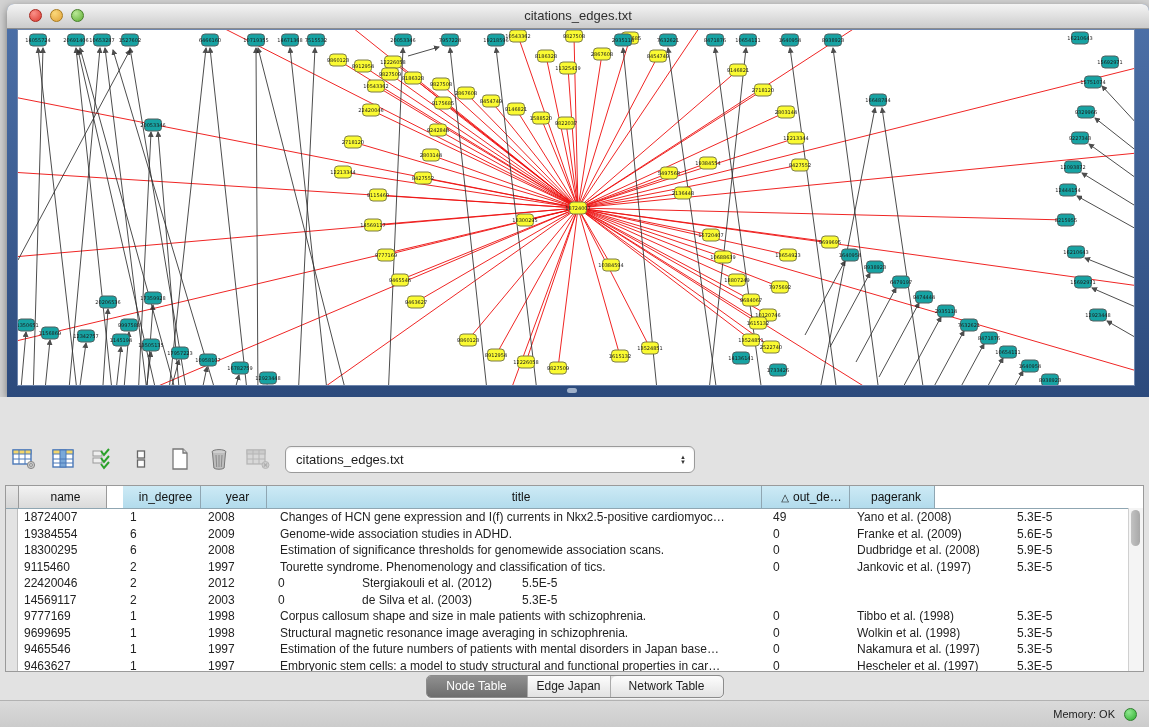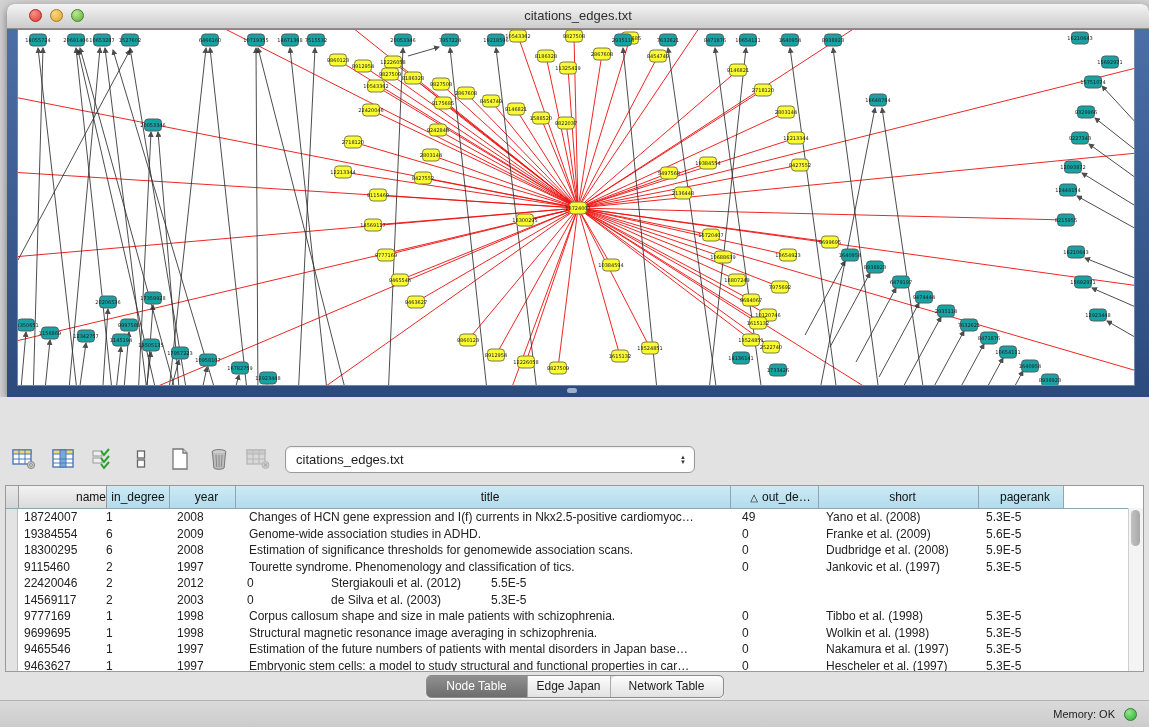--- a/index.html
+++ b/index.html
@@ -58,7 +58,7 @@
   .trow{display:flex;height:16.5px;font-size:12px;line-height:16.5px;cursor:default;}
   .cell{box-sizing:border-box;white-space:nowrap;overflow:hidden;}
   .c-gutter{width:12px;background:#e3e3e3;border-right:1px solid #bdbdbd;}
-  .c-name{width:88px;padding-left:6px;justify-content:flex-end;}
+  .c-name{width:88px;padding-left:6px;}
   .c-in_degree{width:63px;padding-left:0;}
   .c-year{width:66px;padding-left:8px;}
   .c-title{width:495px;padding-left:14px;}

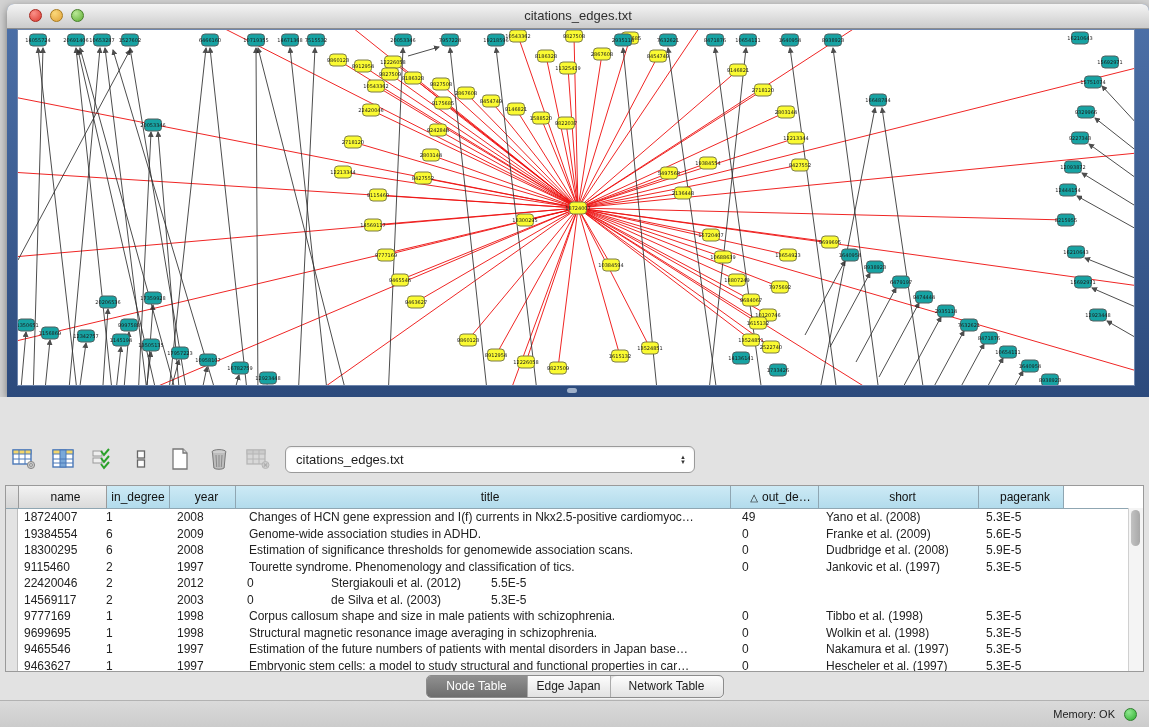--- a/index.html
+++ b/index.html
@@ -59,7 +59,7 @@
   .cell{box-sizing:border-box;white-space:nowrap;overflow:hidden;}
   .c-gutter{width:12px;background:#e3e3e3;border-right:1px solid #bdbdbd;}
   .c-name{width:88px;padding-left:6px;}
-  .c-in_degree{width:63px;padding-left:0;}
+  .c-in_degree{width:78px;padding-left:8px;margin-left:16px;}
   .c-year{width:66px;padding-left:8px;}
   .c-title{width:495px;padding-left:14px;}
   .c-out_degree{width:88px;padding-left:12px;}

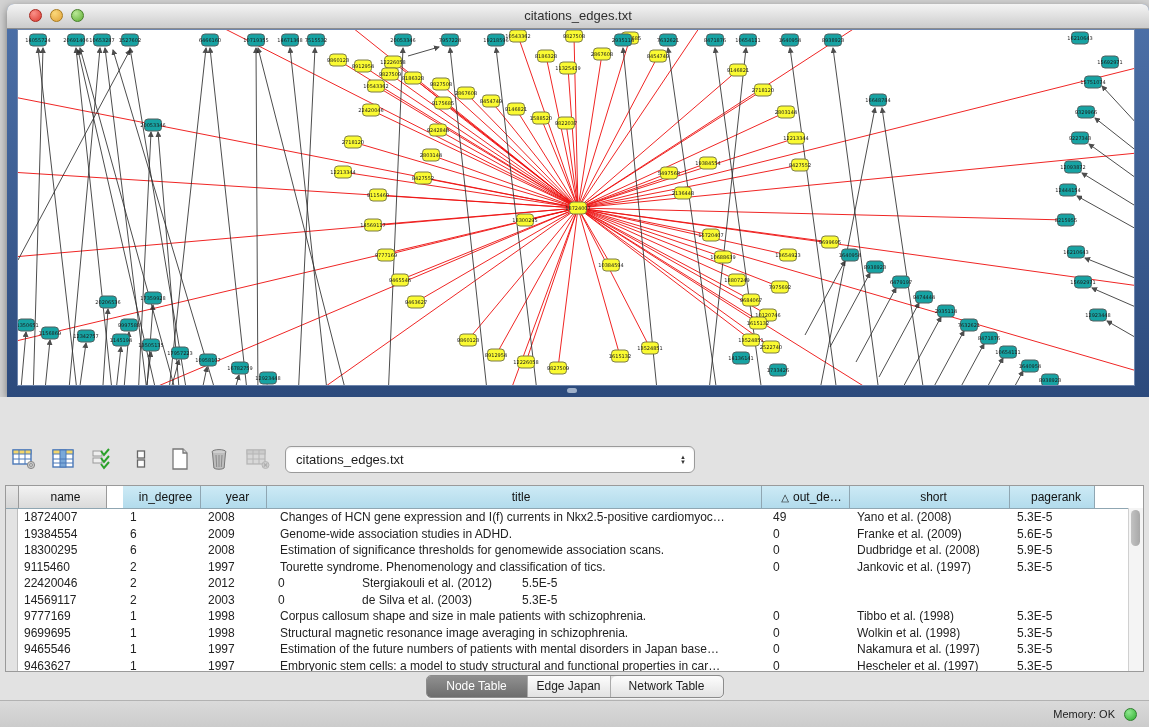--- a/index.html
+++ b/index.html
@@ -572,9 +572,6 @@
           <span class="sort-glyph">△</span>
           <span>out_de…</span>
           </div>
-        <div class="th c-short">
-          <span>short</span>
-          </div>
         <div class="th c-pagerank">
           <span>pagerank</span>
           </div>

